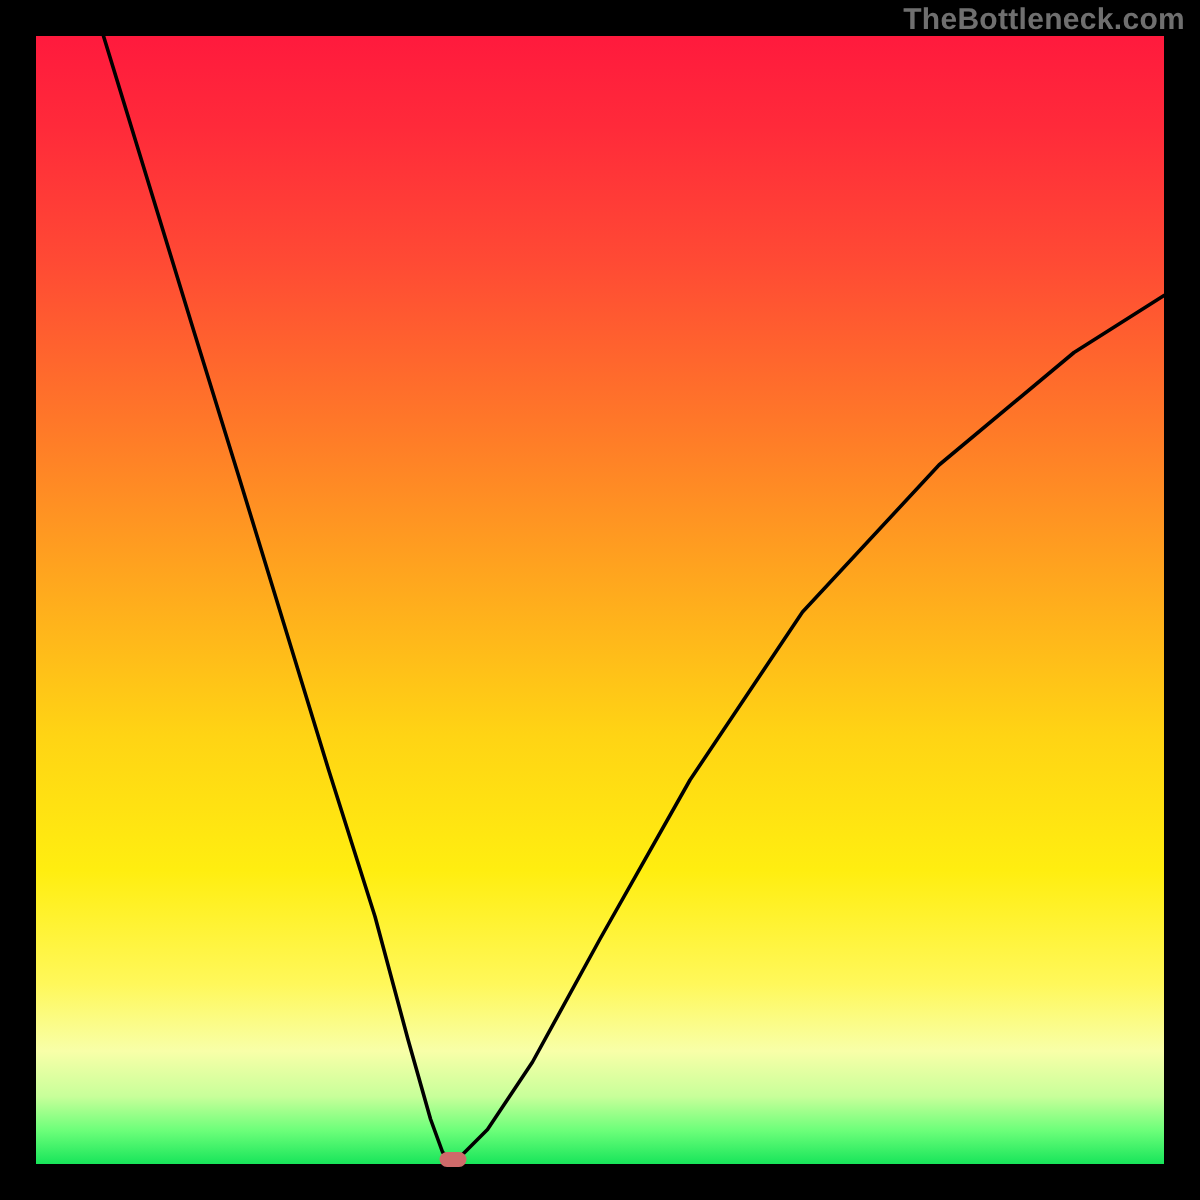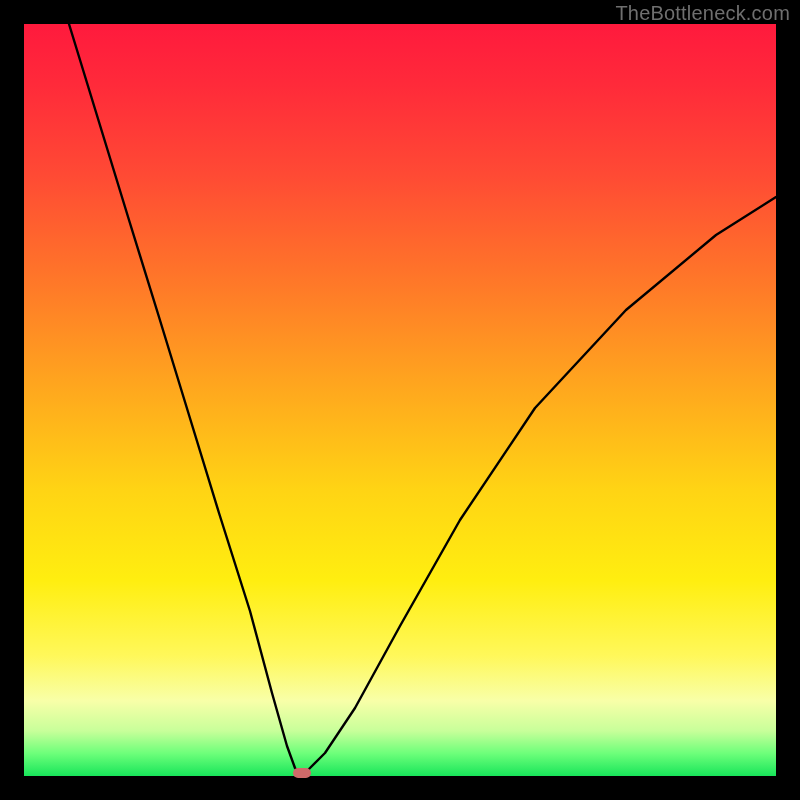--- a/index.html
+++ b/index.html
@@ -65,7 +65,7 @@
     right: 10px;
     color: #6f6f6f;
     font-size: 20px;
-    font-weight: 400;
+    font-weight: 700;
     letter-spacing: 0.2px;
     user-select: none;
   }

